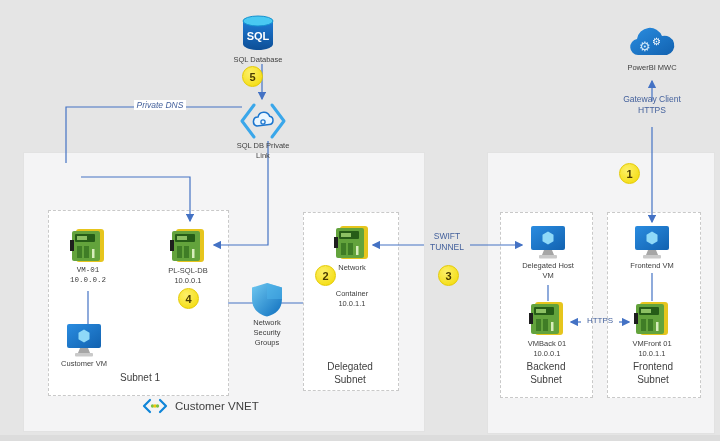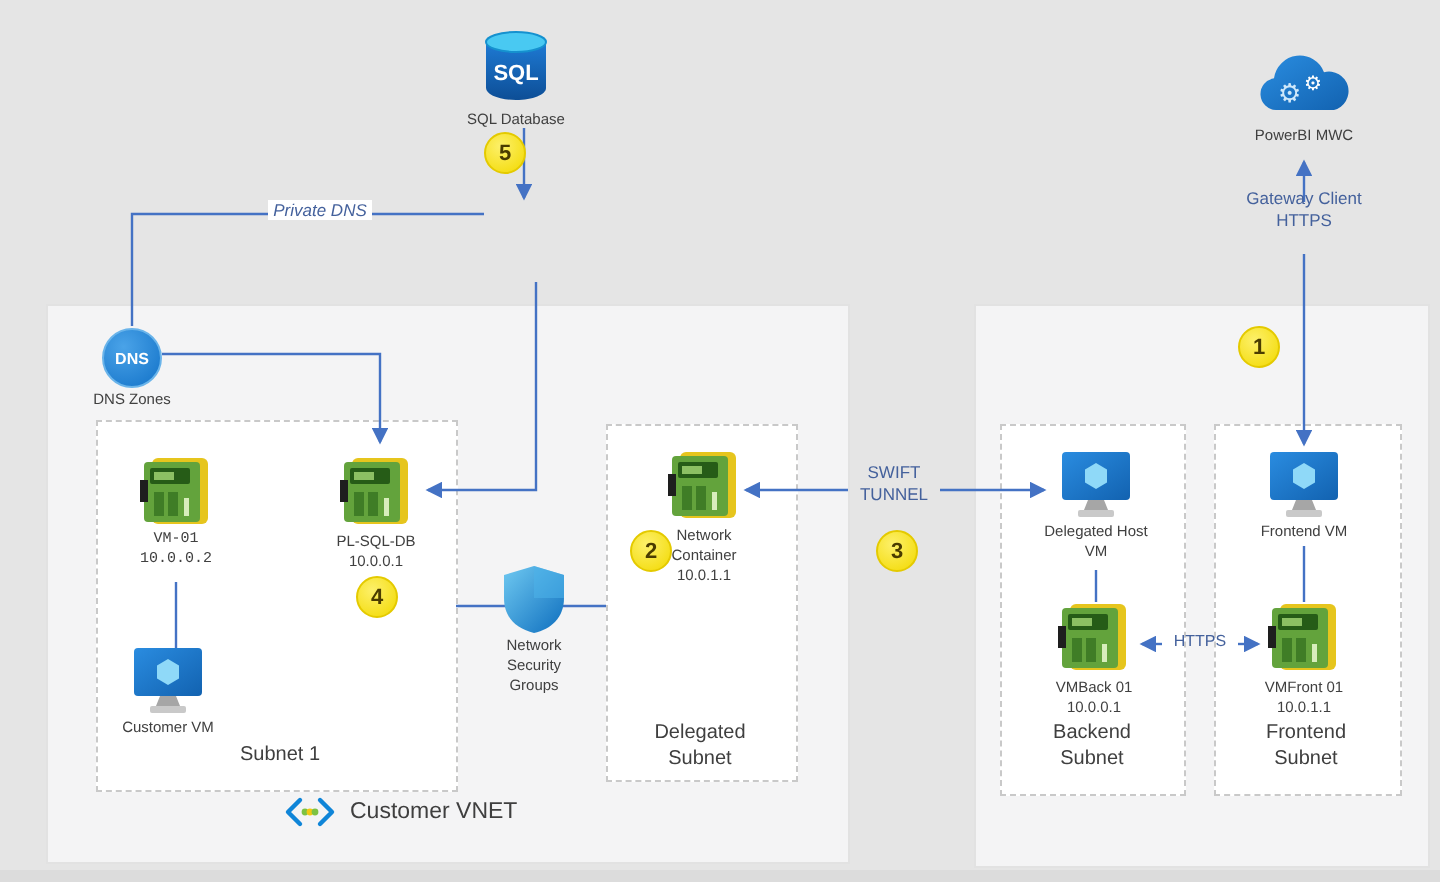--- a/index.html
+++ b/index.html
@@ -79,6 +79,16 @@
     <div class="lbl">SQL Database</div>
   </div>
 
+  <div class="node" style="left:227px;top:102px;width:72px;">
+    <svg width="48" height="38">
+      <polyline points="15,3 3,19 15,35" fill="none" stroke="#3aa7ea" stroke-width="3" stroke-linecap="round" stroke-linejoin="round"></polyline>
+      <polyline points="33,3 45,19 33,35" fill="none" stroke="#3aa7ea" stroke-width="3" stroke-linecap="round" stroke-linejoin="round"></polyline>
+      <path d="M18 24 a4.5 4.5 0 0 1 1-8.9 a6 6 0 0 1 11.6 -0.8 a4.2 4.2 0 0 1 -0.4 8.3 z" fill="#eaf6ff" stroke="#1b75ce" stroke-width="1.5"></path>
+      <circle cx="24" cy="20" r="2.1" fill="none" stroke="#1b75ce" stroke-width="1.3"></circle>
+    </svg>
+    <div class="lbl">SQL DB Private</div>
+    <div class="lbl" style="margin-top:0;">Link</div>
+  </div>
 
   <div class="node" style="left:36px;top:164px;width:60px;">
     <div class="dns-circle">

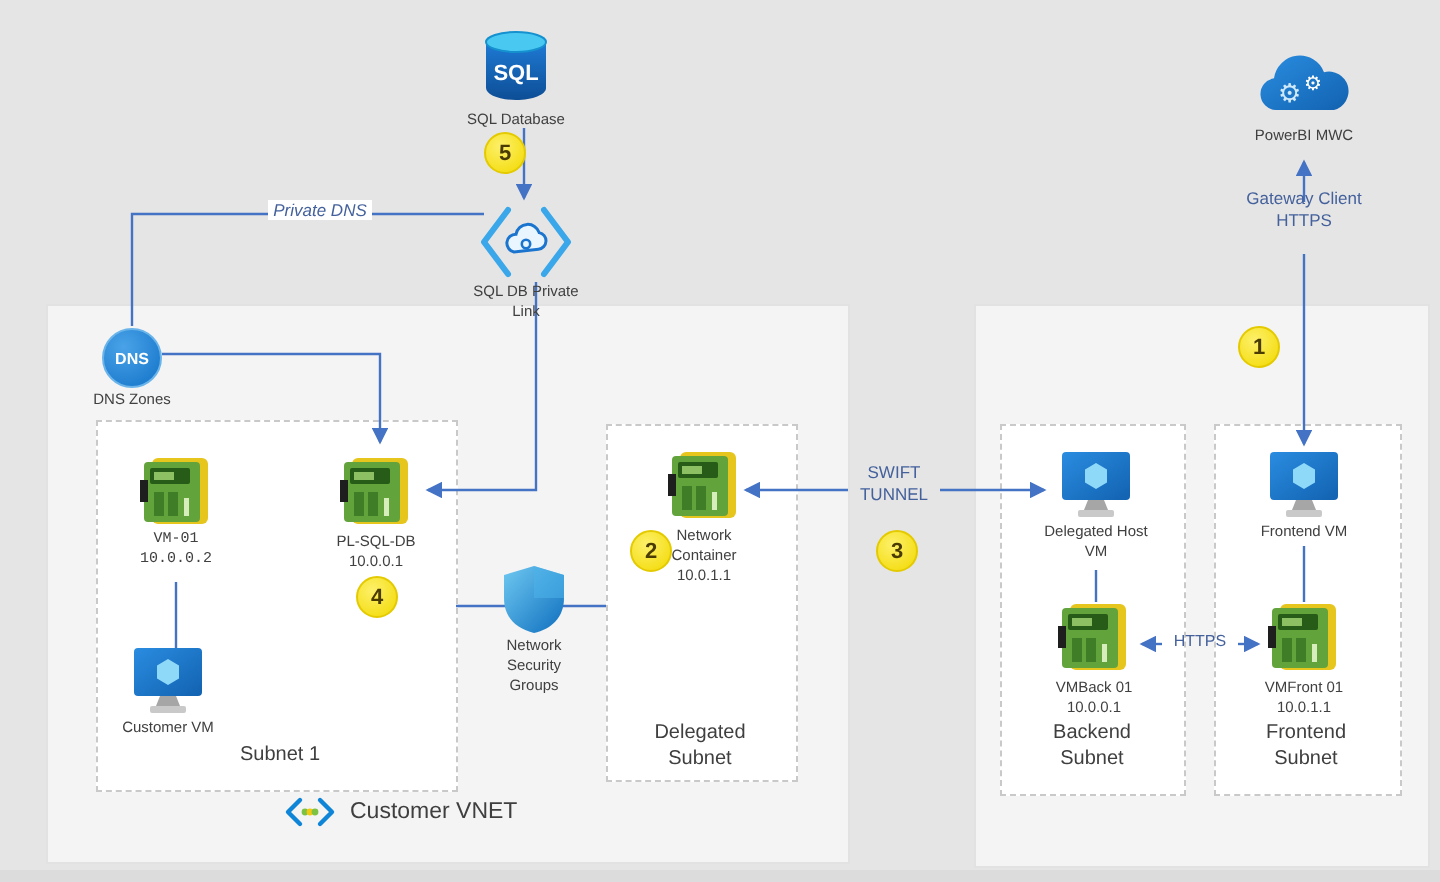--- a/index.html
+++ b/index.html
@@ -90,12 +90,6 @@
     <div class="lbl" style="margin-top:0;">Link</div>
   </div>
 
-  <div class="node" style="left:36px;top:164px;width:60px;">
-    <div class="dns-circle">
-        <span>DNS</span>
-      </div>
-    <div class="lbl">DNS Zones</div>
-  </div>
 
   <div class="node" style="left:617px;top:22px;width:70px;">
     <svg width="54" height="40">

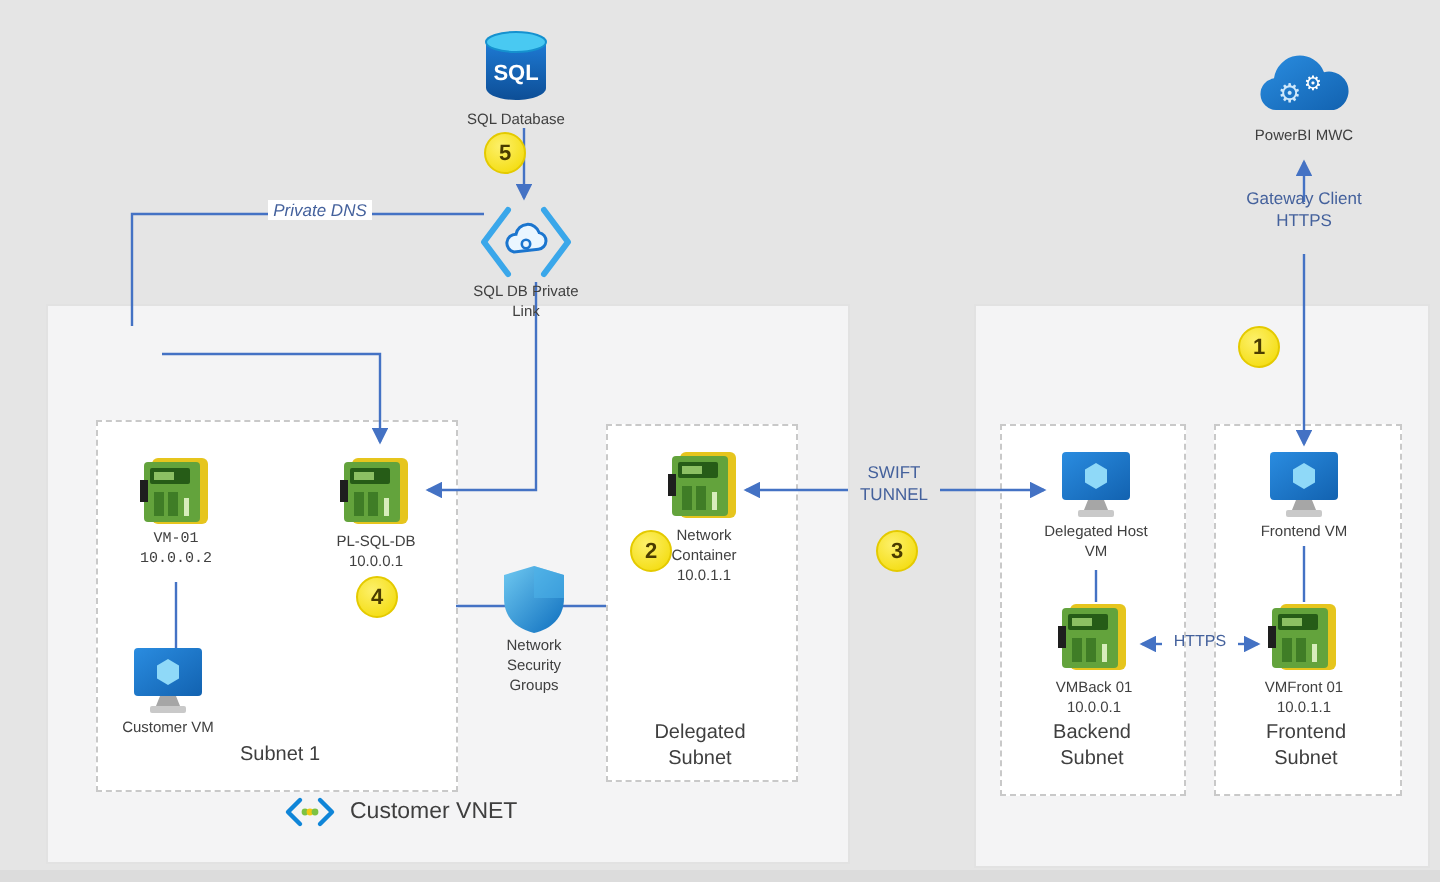--- a/index.html
+++ b/index.html
@@ -162,7 +162,7 @@
       <rect x="0" y="13" width="4" height="11" fill="#1e1e1e"></rect>
     </svg>
     <div class="lbl">Network</div>
-    <div class="lbl" style="margin-top:0;">Container</div>
+    <div class="lbl" style="margin-top:16px;">Container</div>
     <div class="lbl" style="margin-top:0;">10.0.1.1</div>
   </div>
 

